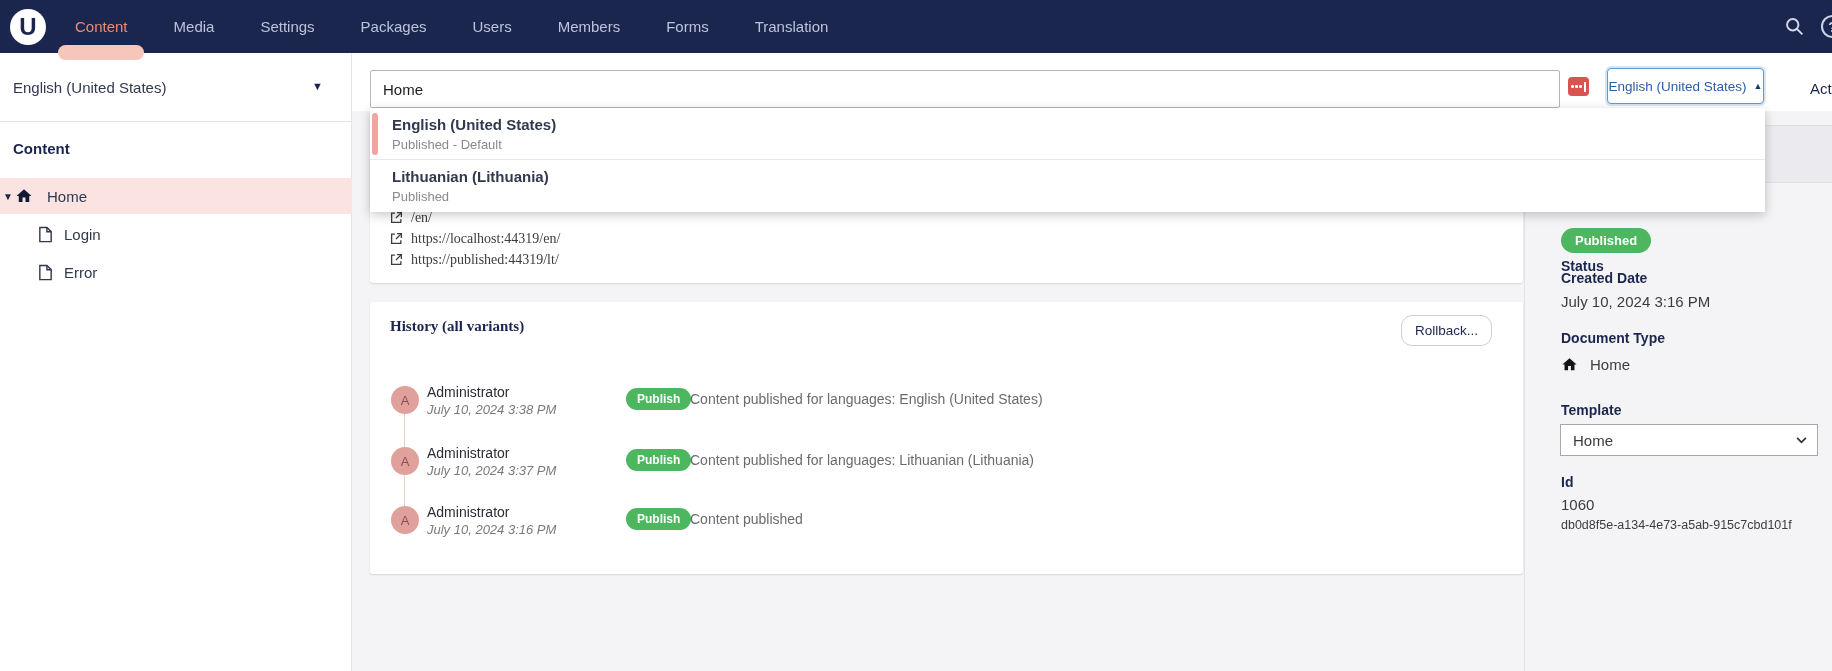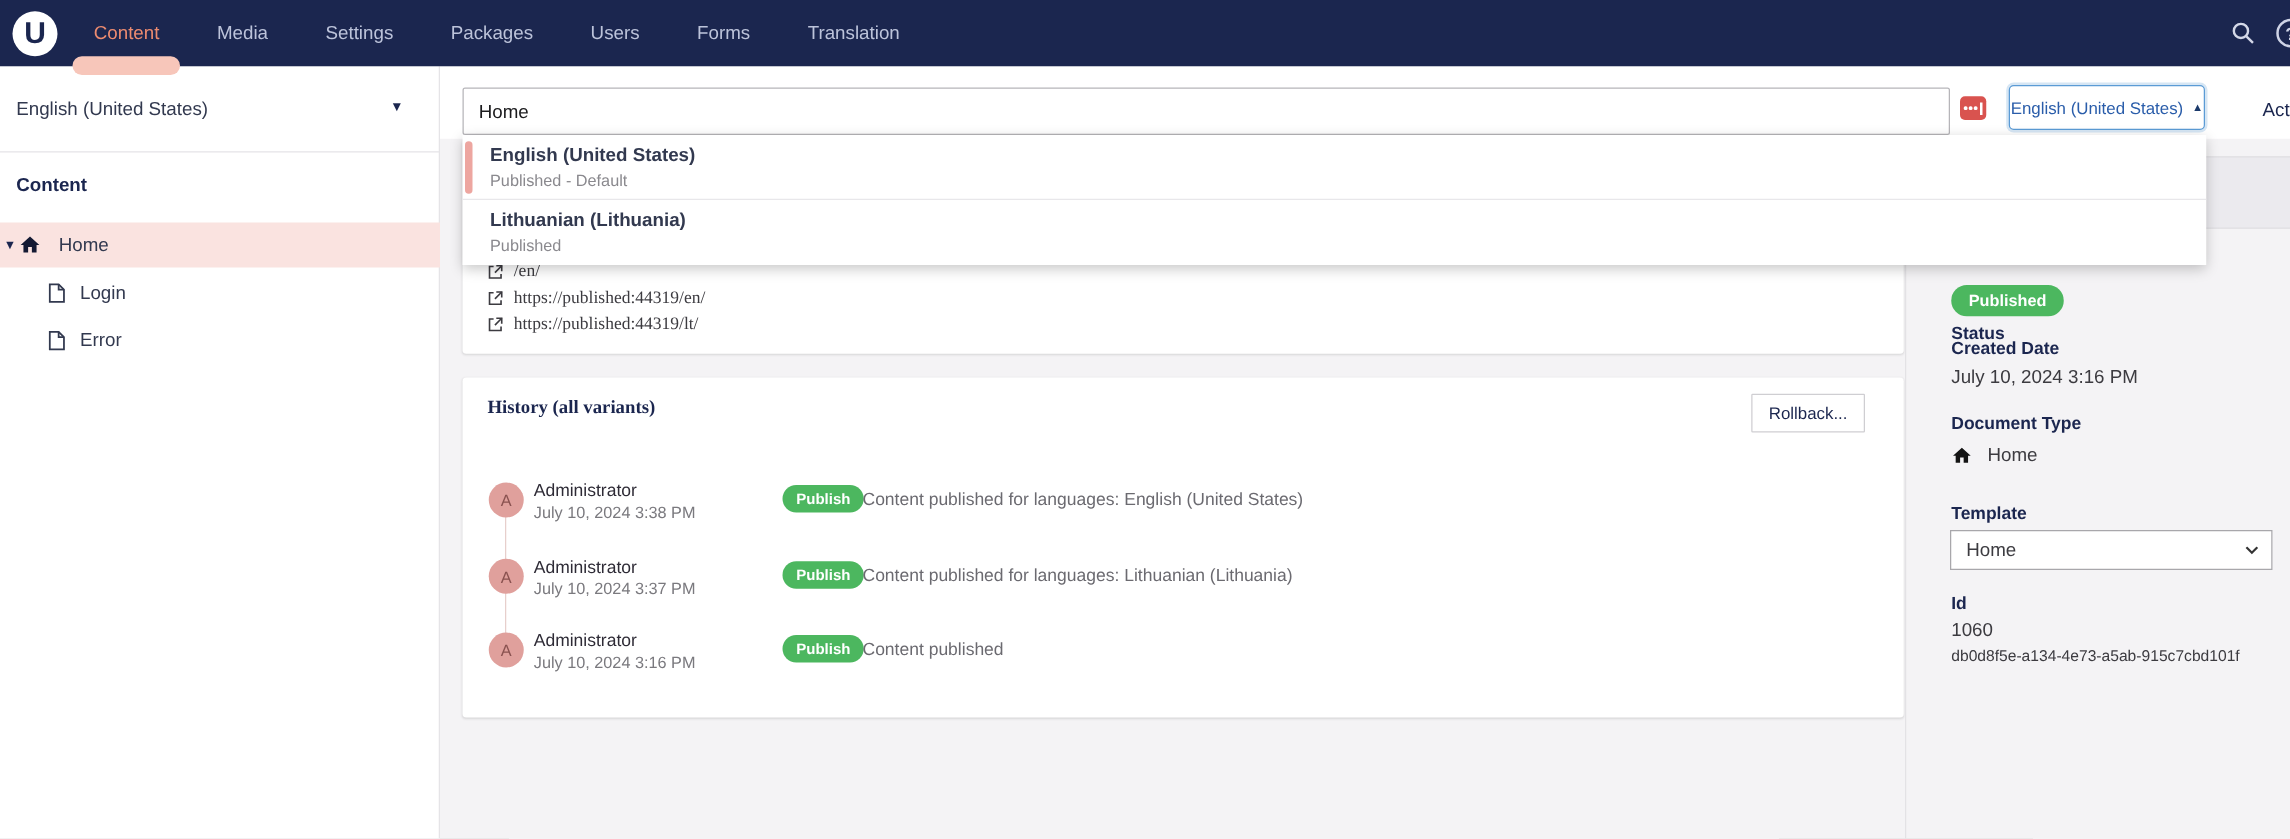--- a/index.html
+++ b/index.html
@@ -140,6 +140,7 @@
       <div class="nav-item">Settings</div>
       <div class="nav-item">Packages</div>
       <div class="nav-item">Users</div>
+      <div class="nav-item">Members</div>
       <div class="nav-item">Forms</div>
       <div class="nav-item">Translation</div>
     </div>

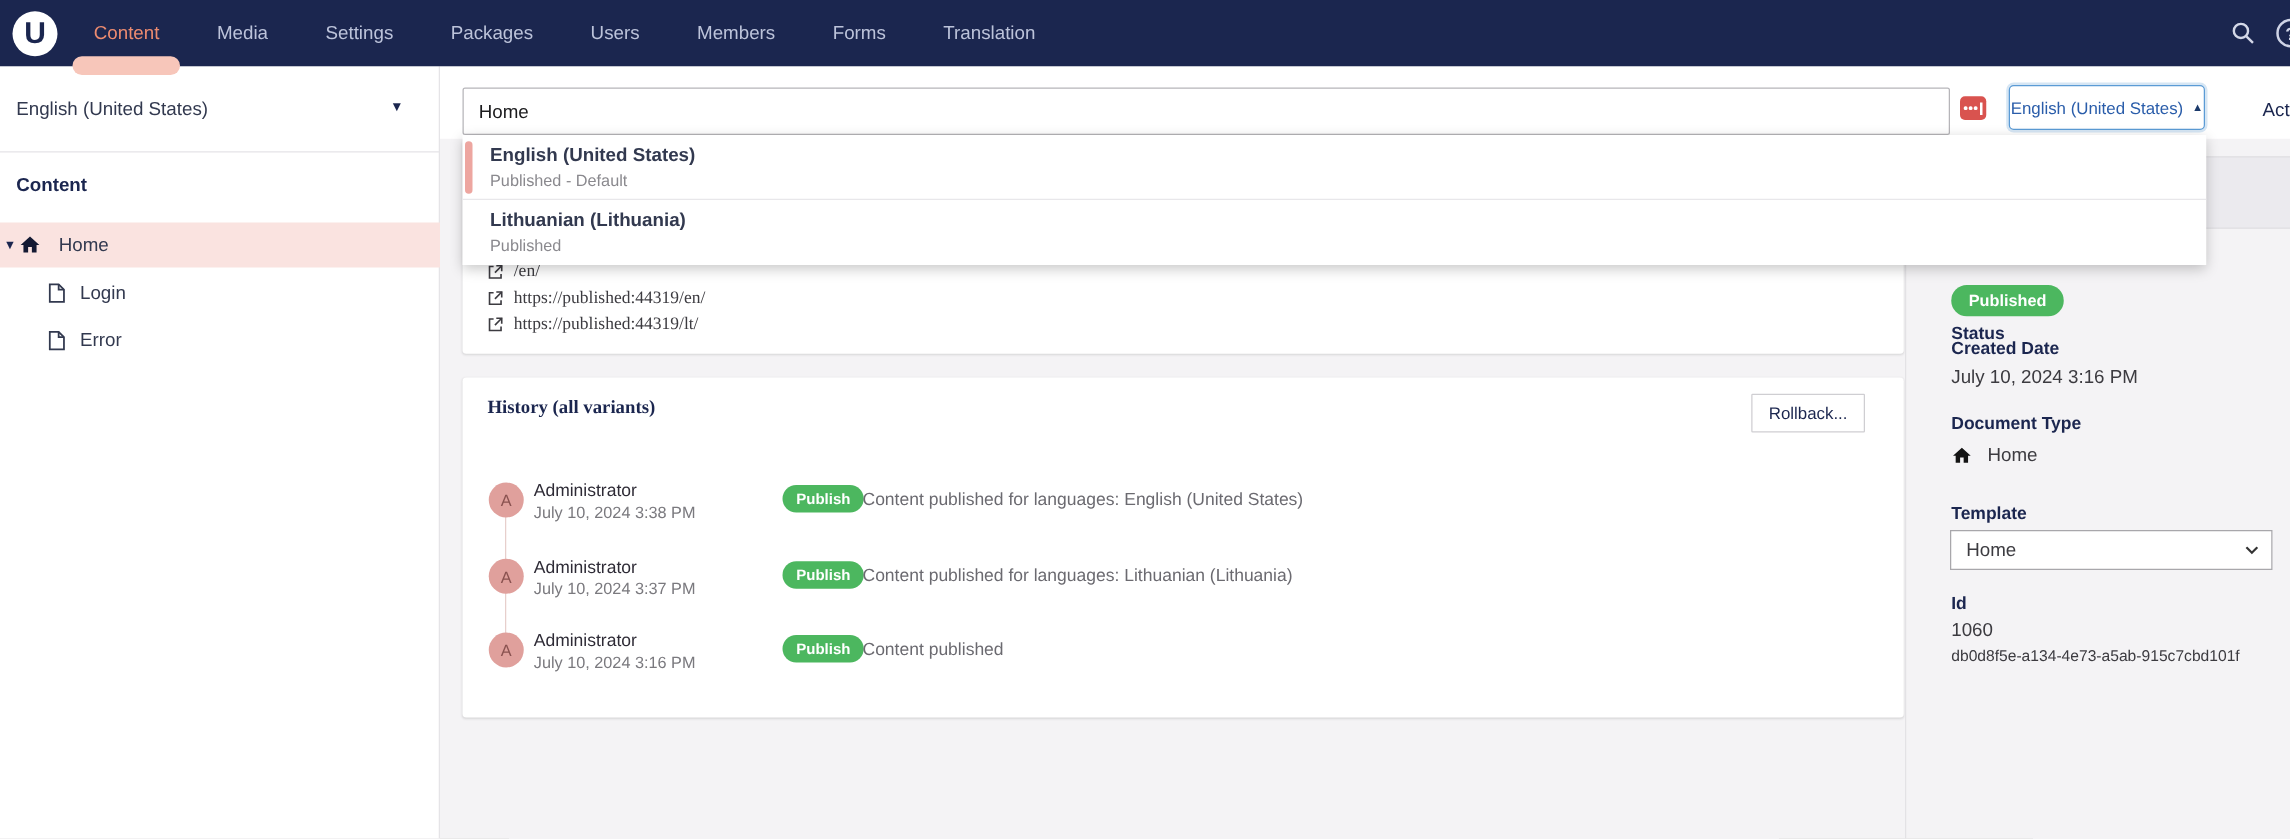--- a/index.html
+++ b/index.html
@@ -221,7 +221,7 @@
           <path d="M13 3 h8 v8"></path>
           <line x1="21" y1="3" x2="11" y2="13"></line>
       </svg>
-      <span>https://published:44319/en/</span>
+      <span>https://localhost:44319/en/</span>
     </div>
     <div class="link-row link-2">
       <svg width="13" height="13" viewBox="0 0 24 24" fill="none" stroke="#3c3b40" stroke-width="2.4">

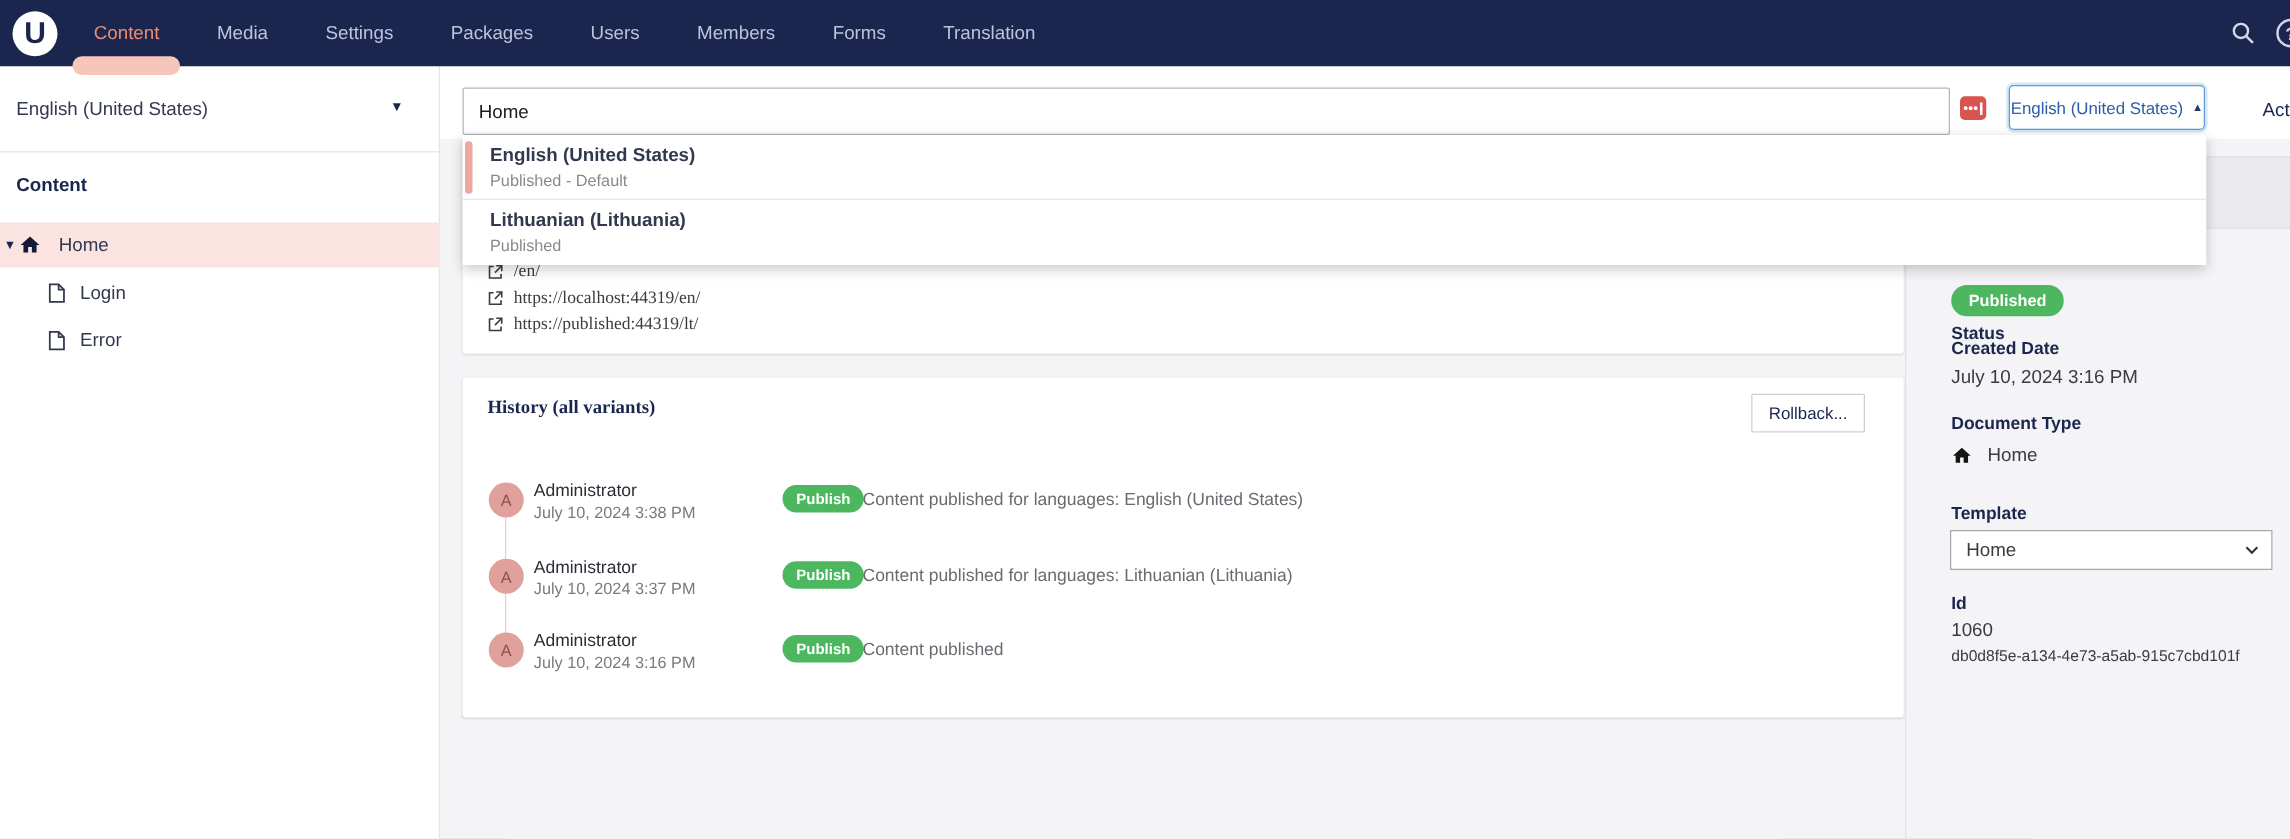--- a/index.html
+++ b/index.html
@@ -80,7 +80,7 @@
                  box-shadow:0 1px 2px rgba(0,0,0,0.12); z-index:1; }
   .history-title{ position:absolute; left:20px; top:16px; font-size:15px; font-weight:bold; color:#1b264f;font-family:Liberation Serif, serif; }
   .rollback-btn{ position:absolute; right:31px; top:13px; padding:7px 13px; font-size:13.5px; color:#1b264f;
-                 background:#fff; border:1px solid #cfced2; border-radius:1px; cursor:pointer;
+                 background:#fff; border:1px solid #cfced2; border-radius:11px; cursor:pointer;
                  font-family:"Liberation Sans",sans-serif; }
   .h-connector{ position:absolute; left:34px; top:100px; width:1px; height:130px; background:#e7cfcc; }
   .h-entry{ position:absolute; left:21px; width:1110px; height:44px; }

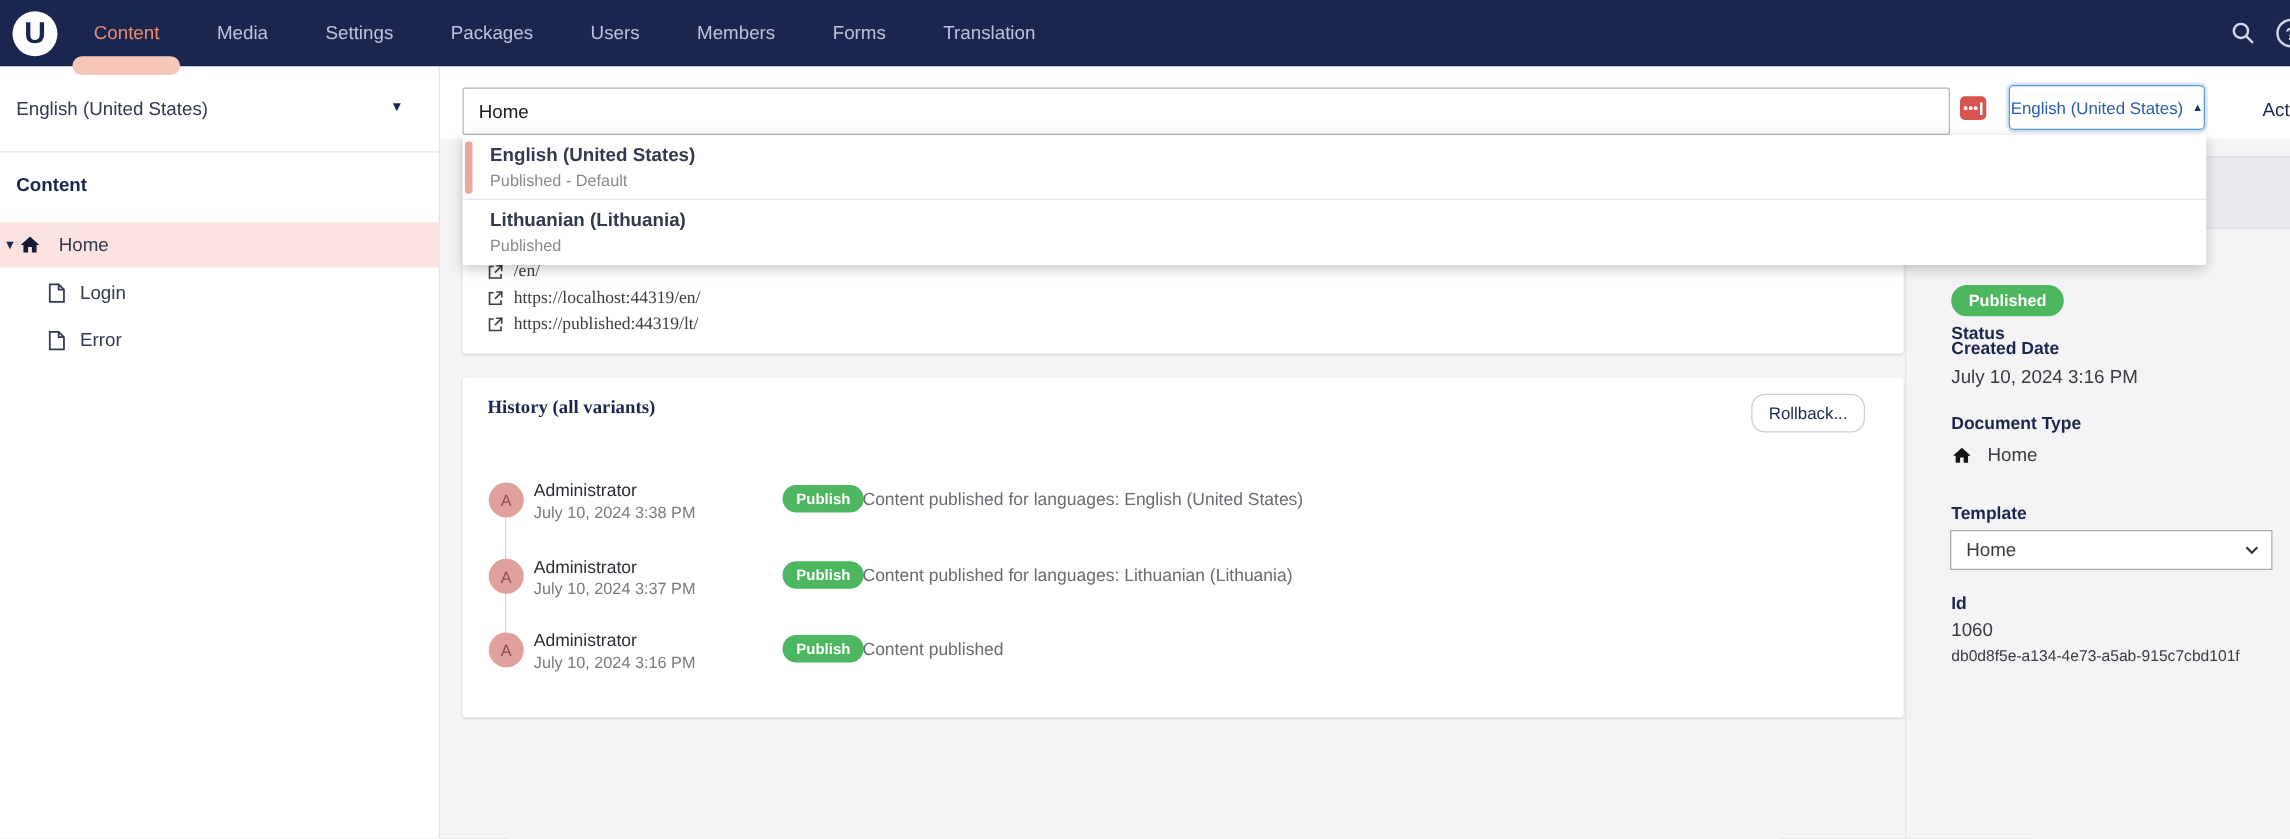--- a/index.html
+++ b/index.html
@@ -89,7 +89,7 @@
              background:#e0a09c; color:#8a5250; font-size:13px;
              display:flex; align-items:center; justify-content:center; }
   .h-name{ position:absolute; left:36px; top:2px; font-size:14px; color:#2e2b36; }
-  .h-date{ position:absolute; left:36px; top:20px; font-size:13px; color:#7a797e; }
+  .h-date{ position:absolute; left:36px; top:20px; font-size:13px; color:#7a797e;font-style:italic; }
   .publish-badge{ position:absolute; left:235px; top:6px; background:#4cb75f; color:#fff;
                   font-size:12px; font-weight:bold; padding:4px 11px; border-radius:11px; }
   .h-desc{ position:absolute; left:299px; top:9px; font-size:14px; color:#6b6a70; }

